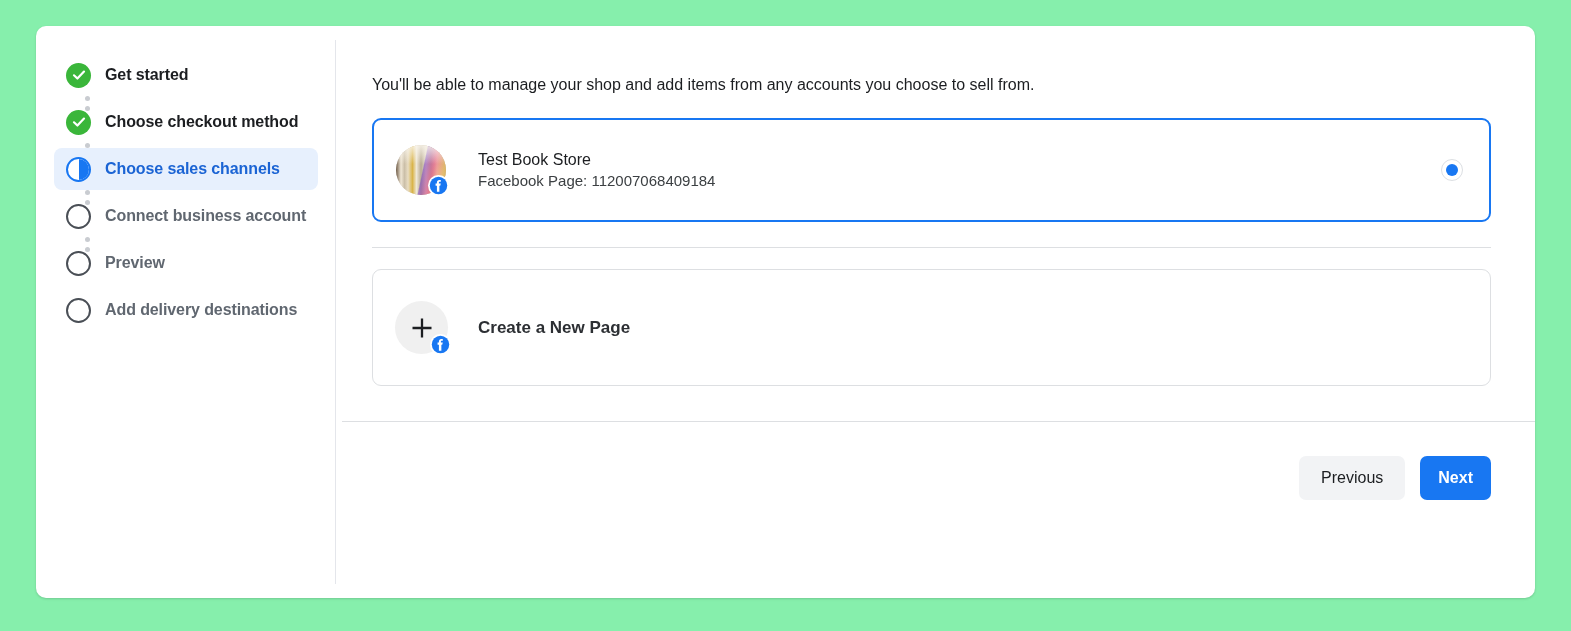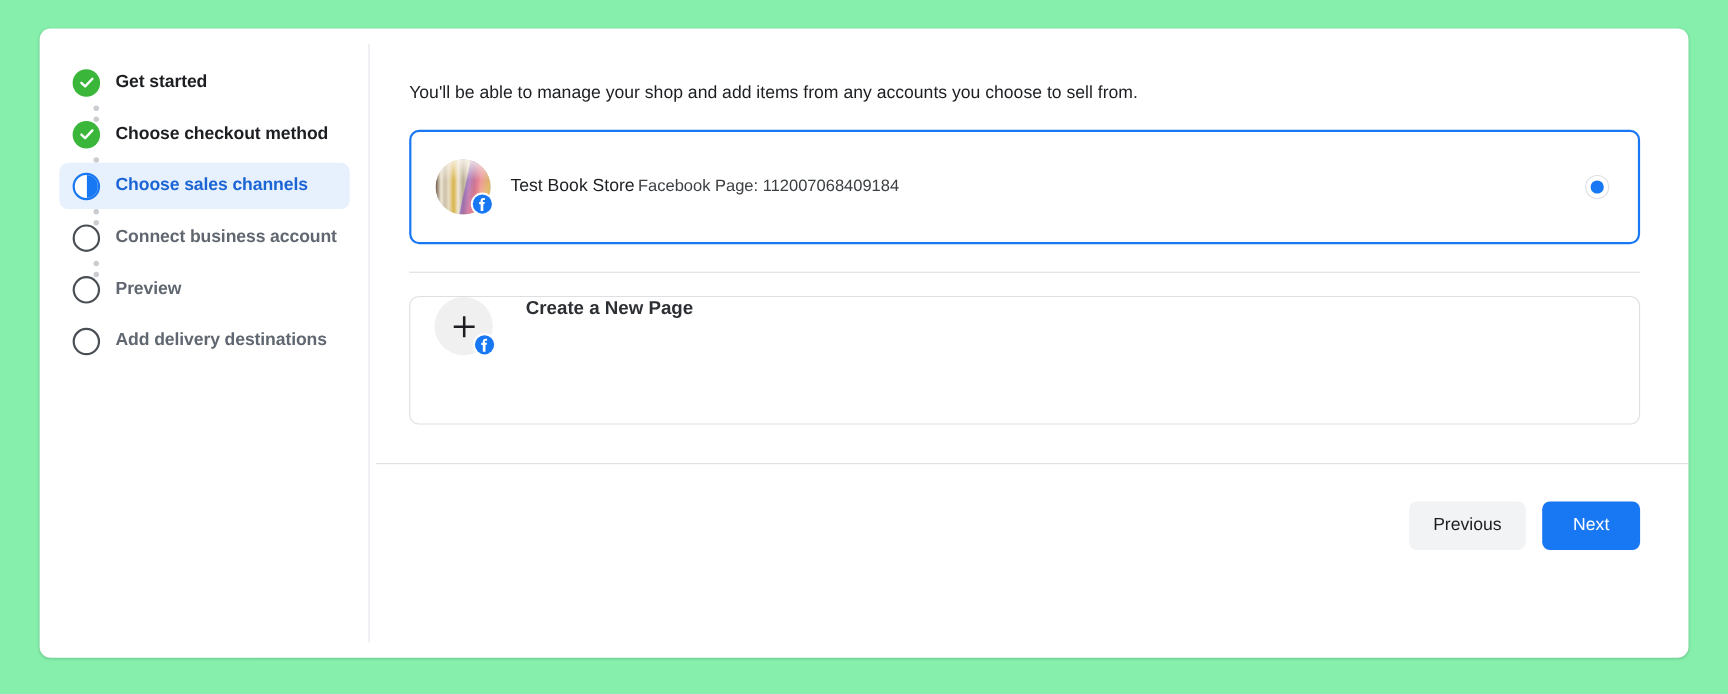--- a/index.html
+++ b/index.html
@@ -208,7 +208,7 @@
   }
   .avatar-badge svg { display: block; }
 
-  .account-meta { display: flex; flex-direction: row; gap: 3px; }
+  .account-meta { display: flex; flex-direction: column; gap: 3px; margin-left: 14px; }
   .account-name { font-size: 16px; color: #1c1e21; }
   .account-id   { font-size: 15px; color: #3c4043; }
 

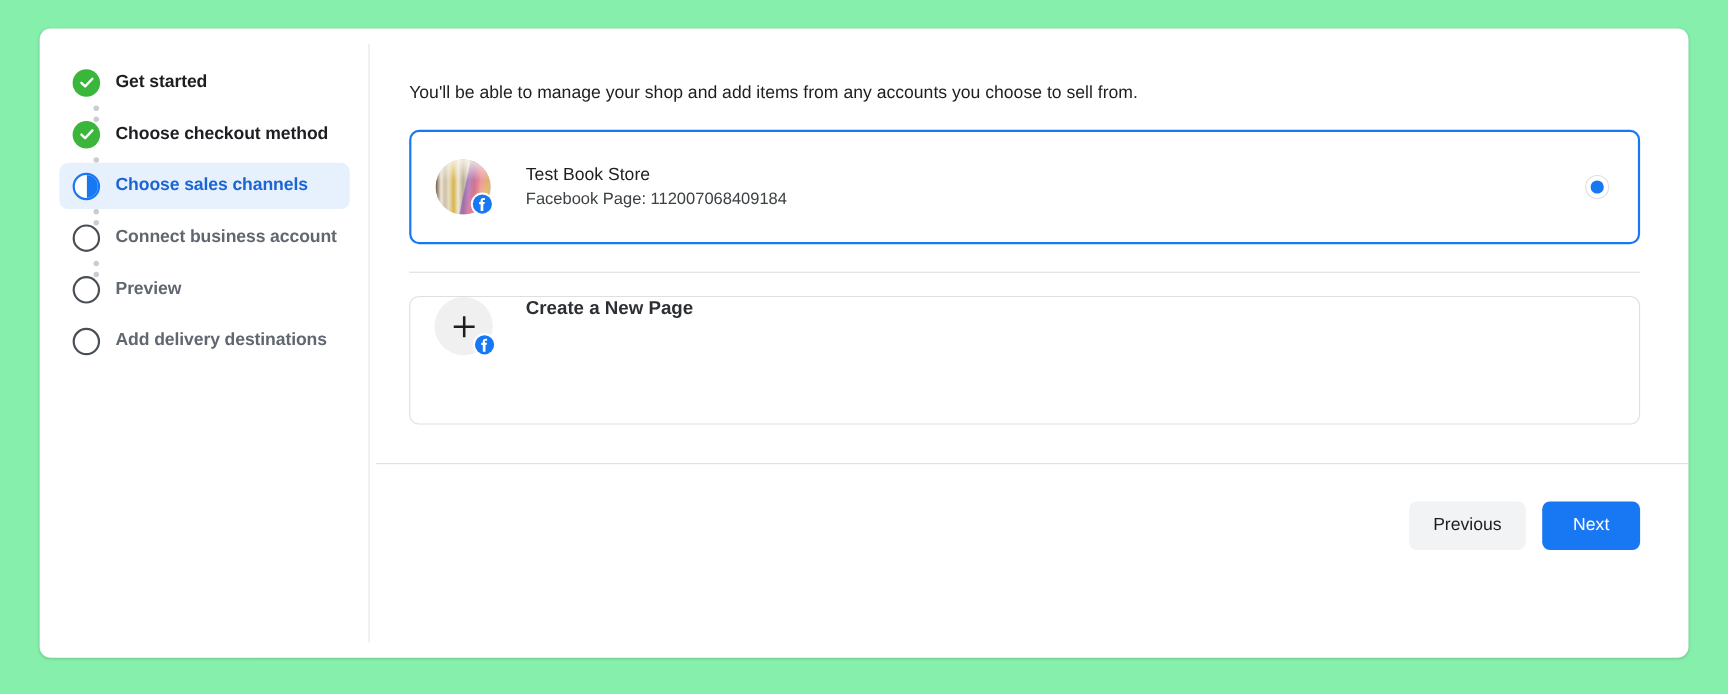--- a/index.html
+++ b/index.html
@@ -252,7 +252,7 @@
     border: 1px solid #dddfe2;
     border-radius: 9px;
     display: flex;
-    align-items: flex-start;
+    align-items: center;
     padding: 0 22px;
     background: #ffffff;
   }

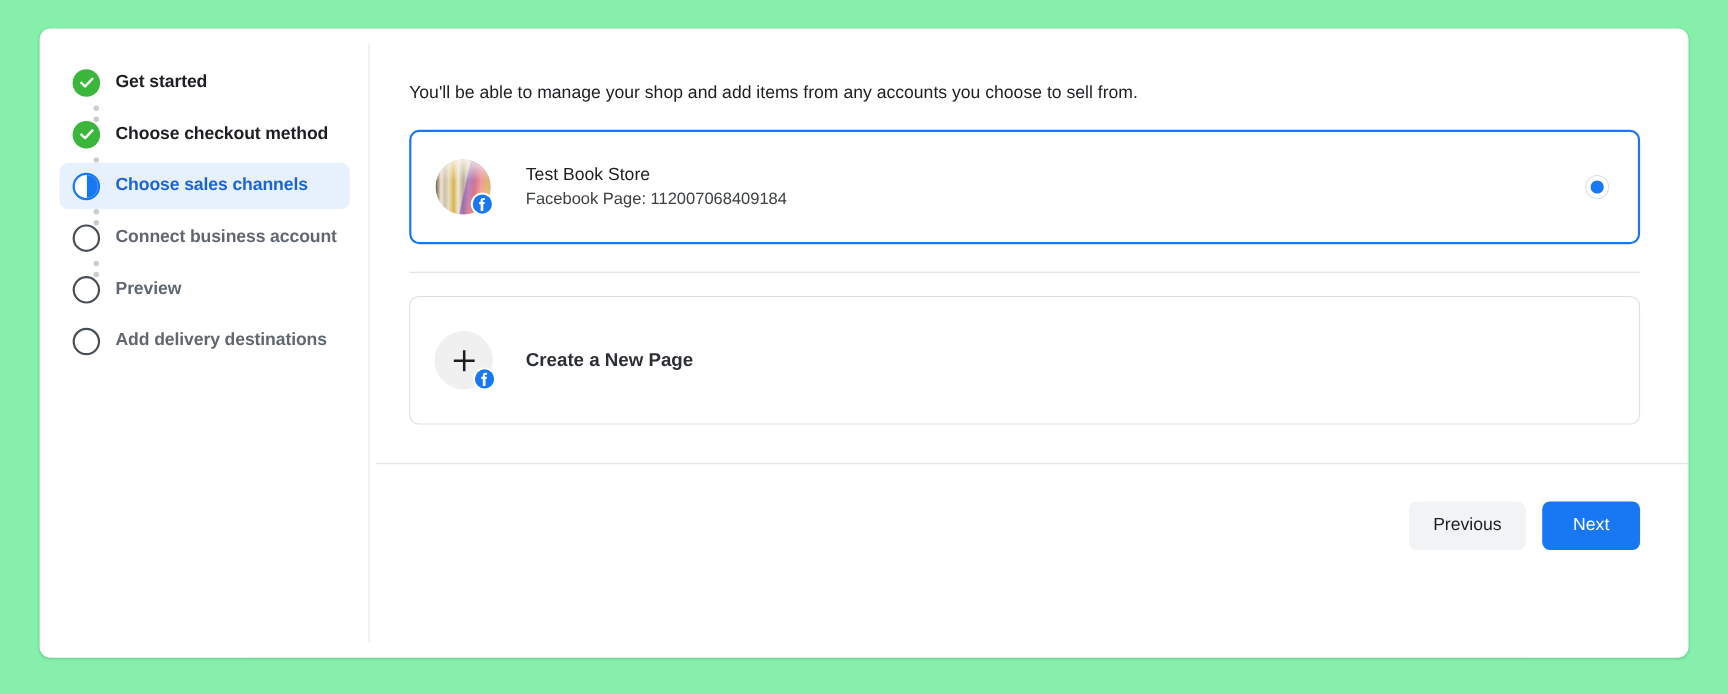--- a/index.html
+++ b/index.html
@@ -304,8 +304,8 @@
   .btn-primary {
     background: #1877f2;
     color: #ffffff;
-    font-weight: normal;
-    padding: 0 28px;
+    font-weight: bold;
+    padding: 0 18px;
   }
 </style>
 </head>

